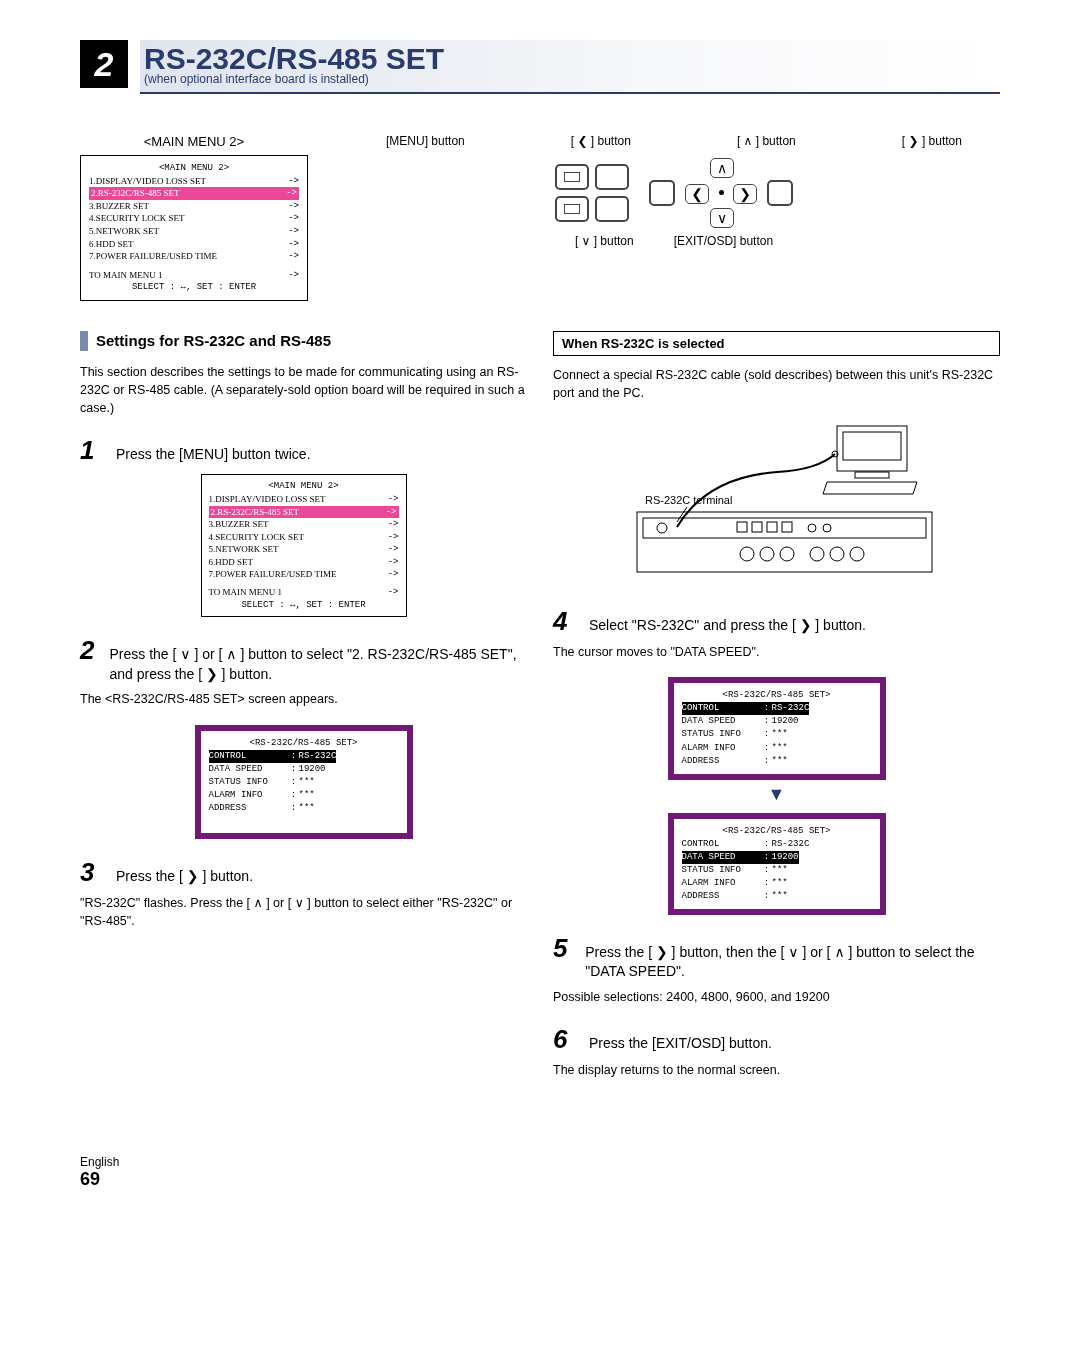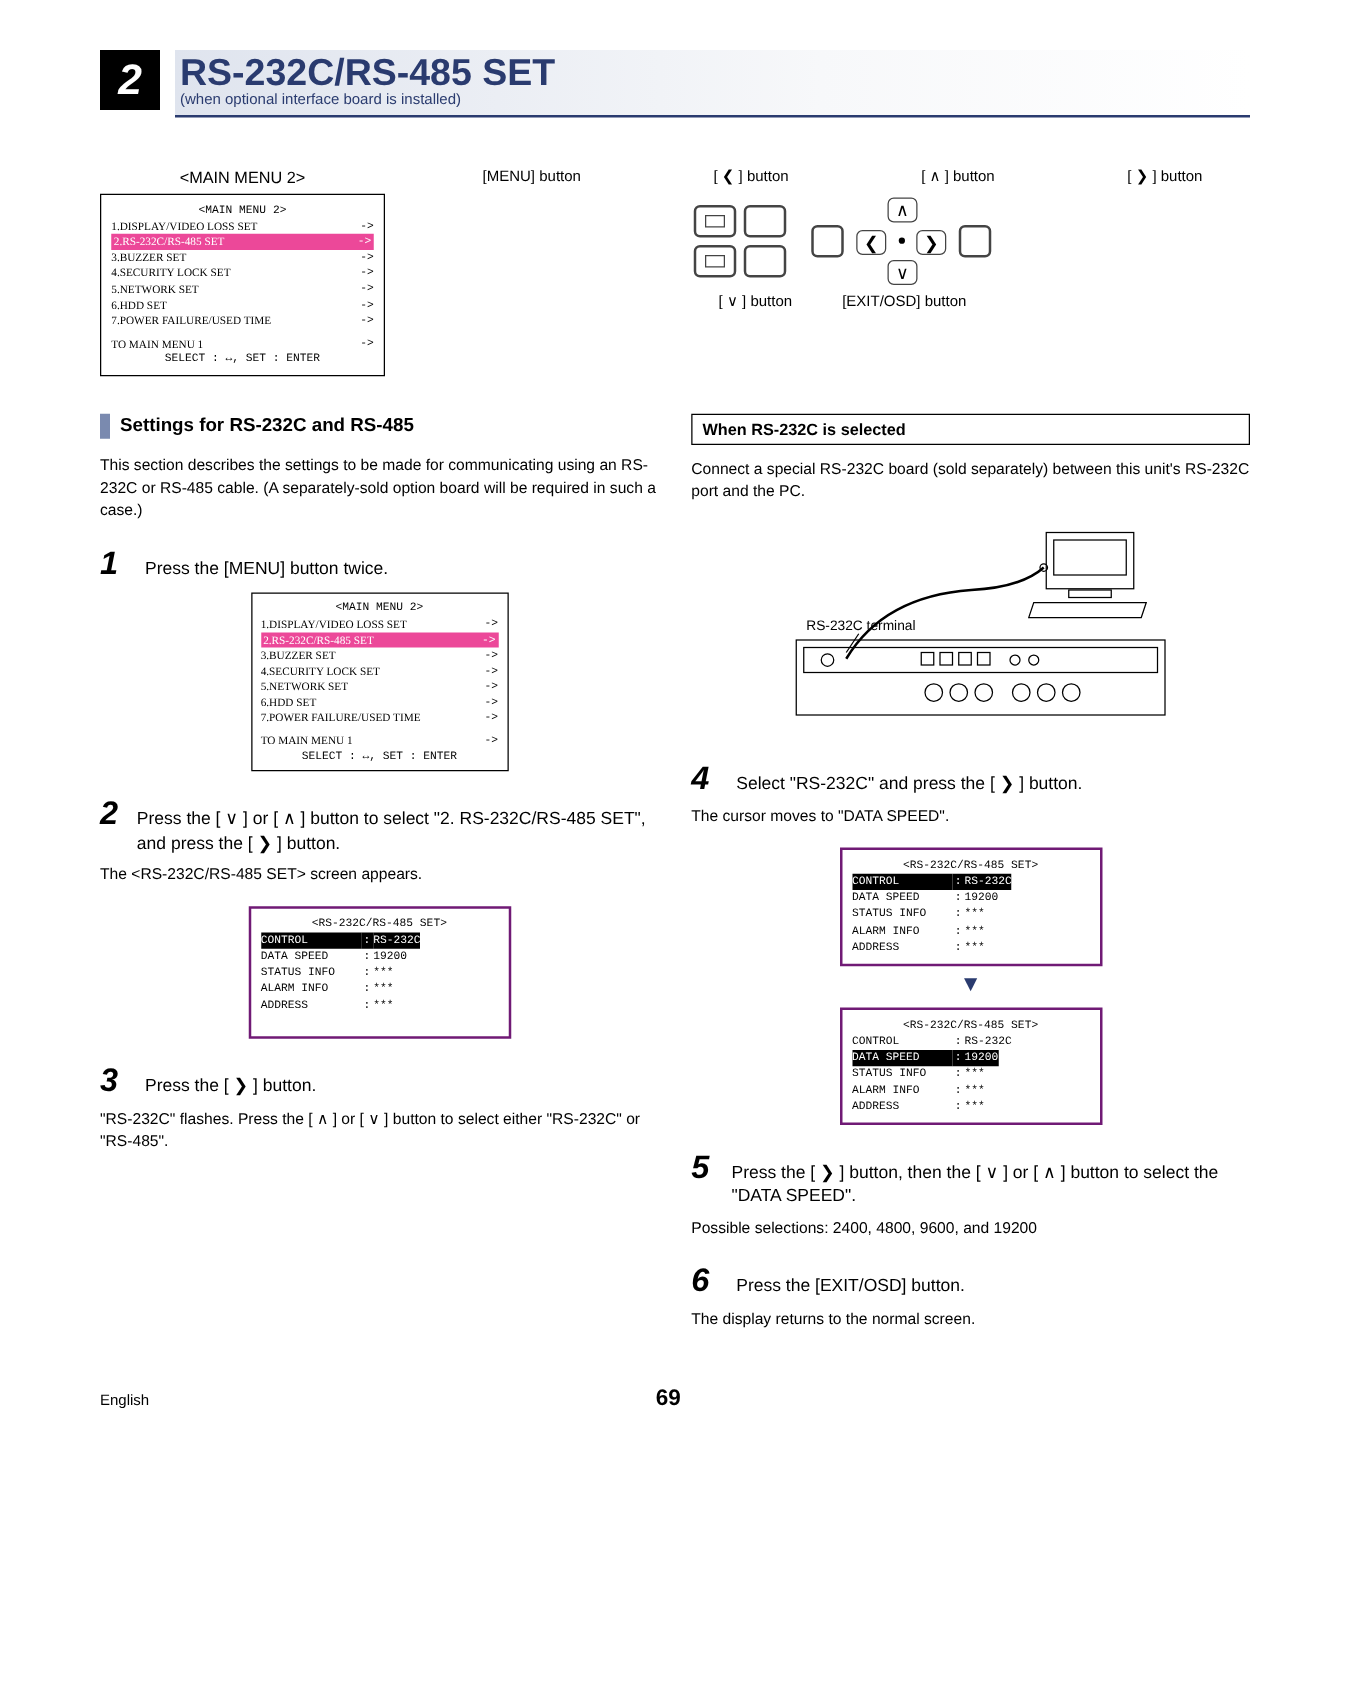--- a/index.html
+++ b/index.html
@@ -420,7 +420,7 @@
 
     <div class="col">
       <div class="boxed-sub">When RS-232C is selected</div>
-      <p class="body">Connect a special RS-232C board (sold separately) between this unit's RS-232C port and the PC.</p>
+      <p class="body">Connect a special RS-232C cable (sold describes) between this unit's RS-232C port and the PC.</p>
 
       <div class="pc-illus">
         <svg class="pc-svg" width="320" height="160">

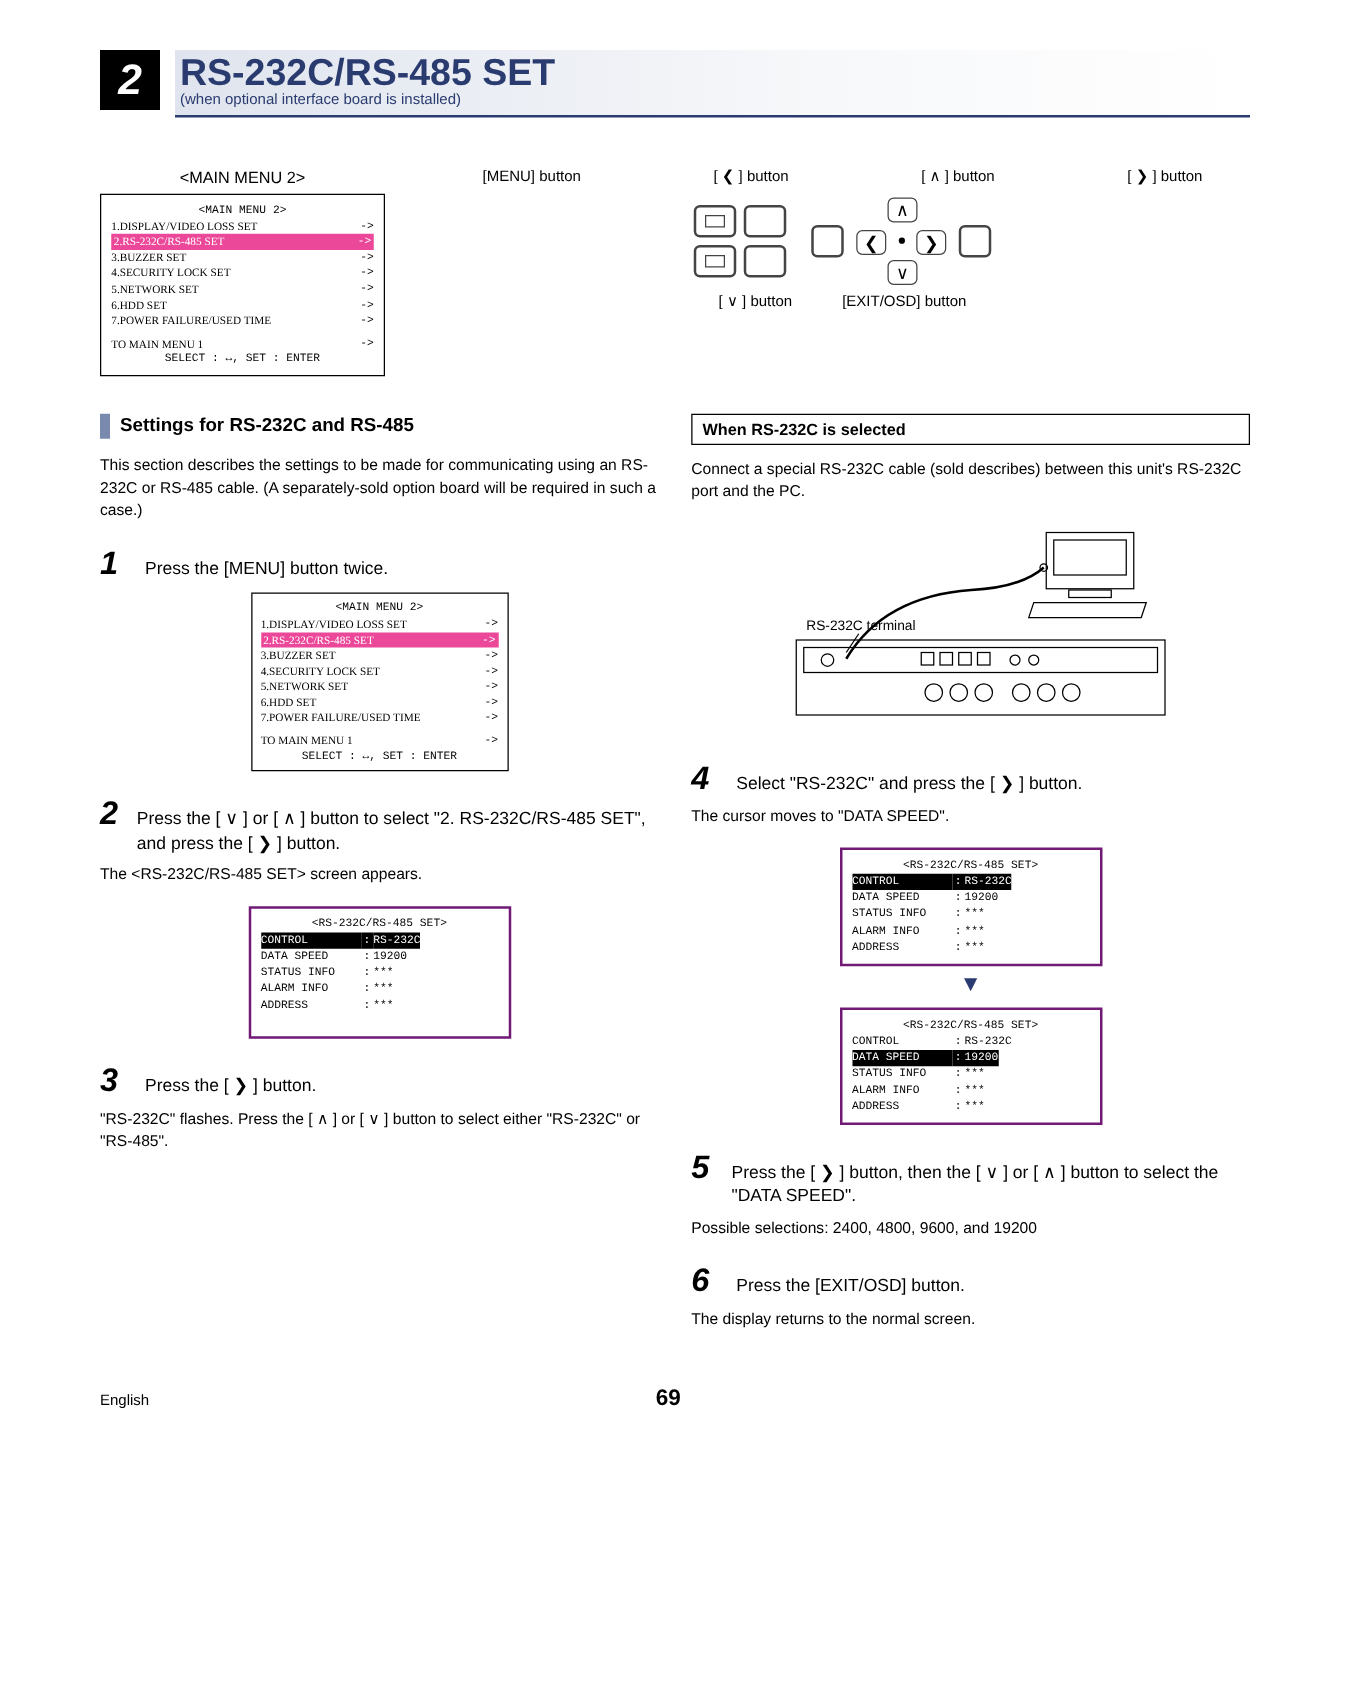--- a/index.html
+++ b/index.html
@@ -198,7 +198,7 @@
     line-height:1.4;
   }
   .rs-box {
-    border: 2px solid #701a75;
+    border: 6px solid #701a75;
     font-family: "Courier New", monospace;
     font-size: 9px;
     padding: 6px 8px;

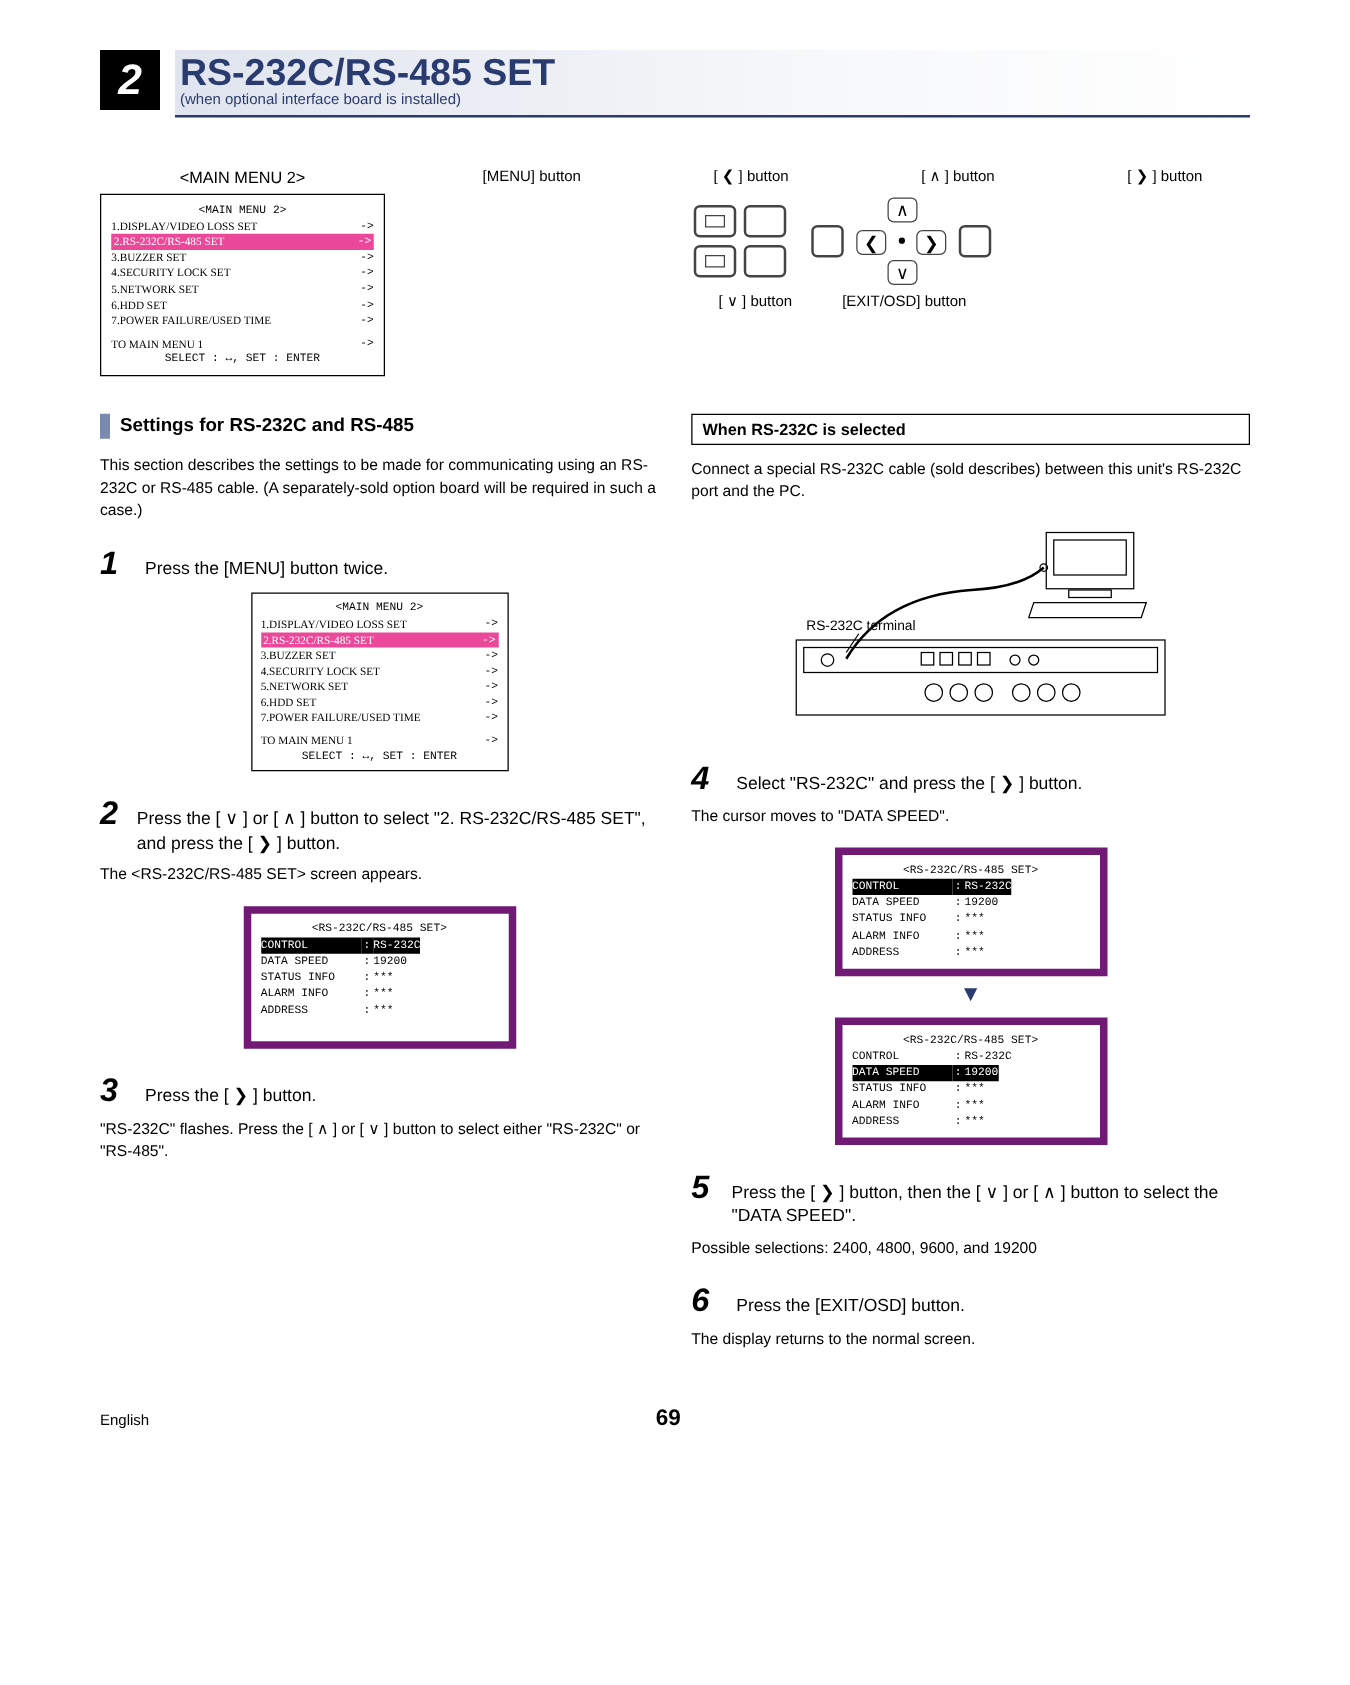--- a/index.html
+++ b/index.html
@@ -225,8 +225,9 @@
     display:flex;
     justify-content:space-between;
     align-items:baseline;
-    margin-top: 28px;
+    margin-top: 60px;
     font-size: 12px;
+    flex-direction: column;
   }
   .page-num { font-size: 18px; font-weight:bold; text-align:center; flex:1;}
 </style>

